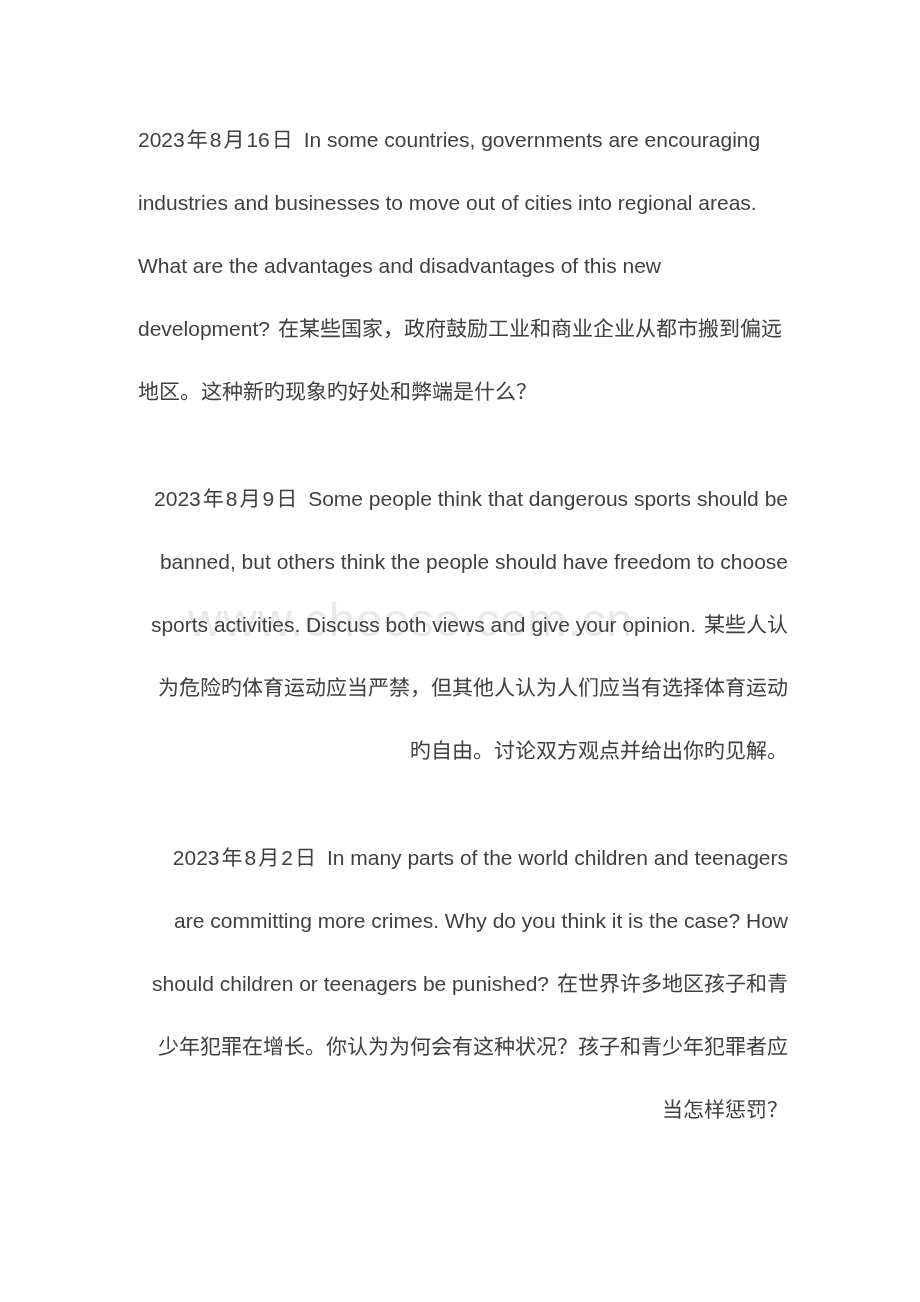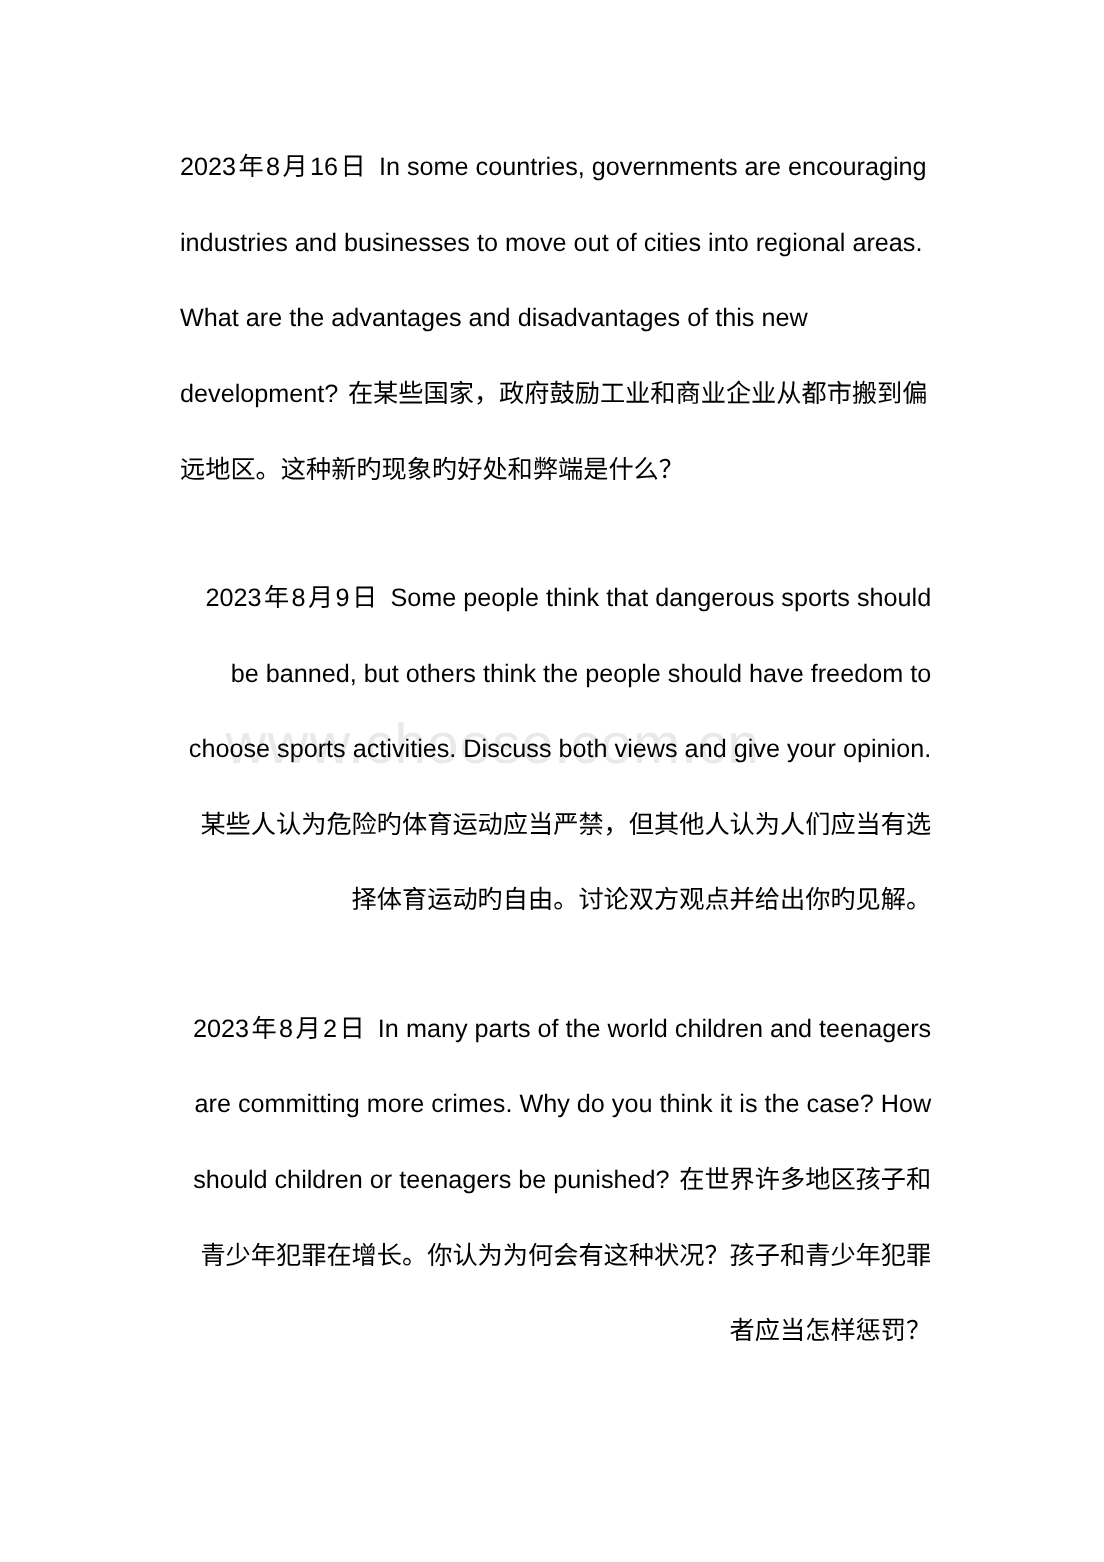--- a/index.html
+++ b/index.html
@@ -45,8 +45,8 @@
   }
 
   .entry {
-    margin: 12px;
-    color: #000000;
+    margin: 0;
+    color: #404040;
     font-size: 21px;
     line-height: 63px;
     text-align: left;

